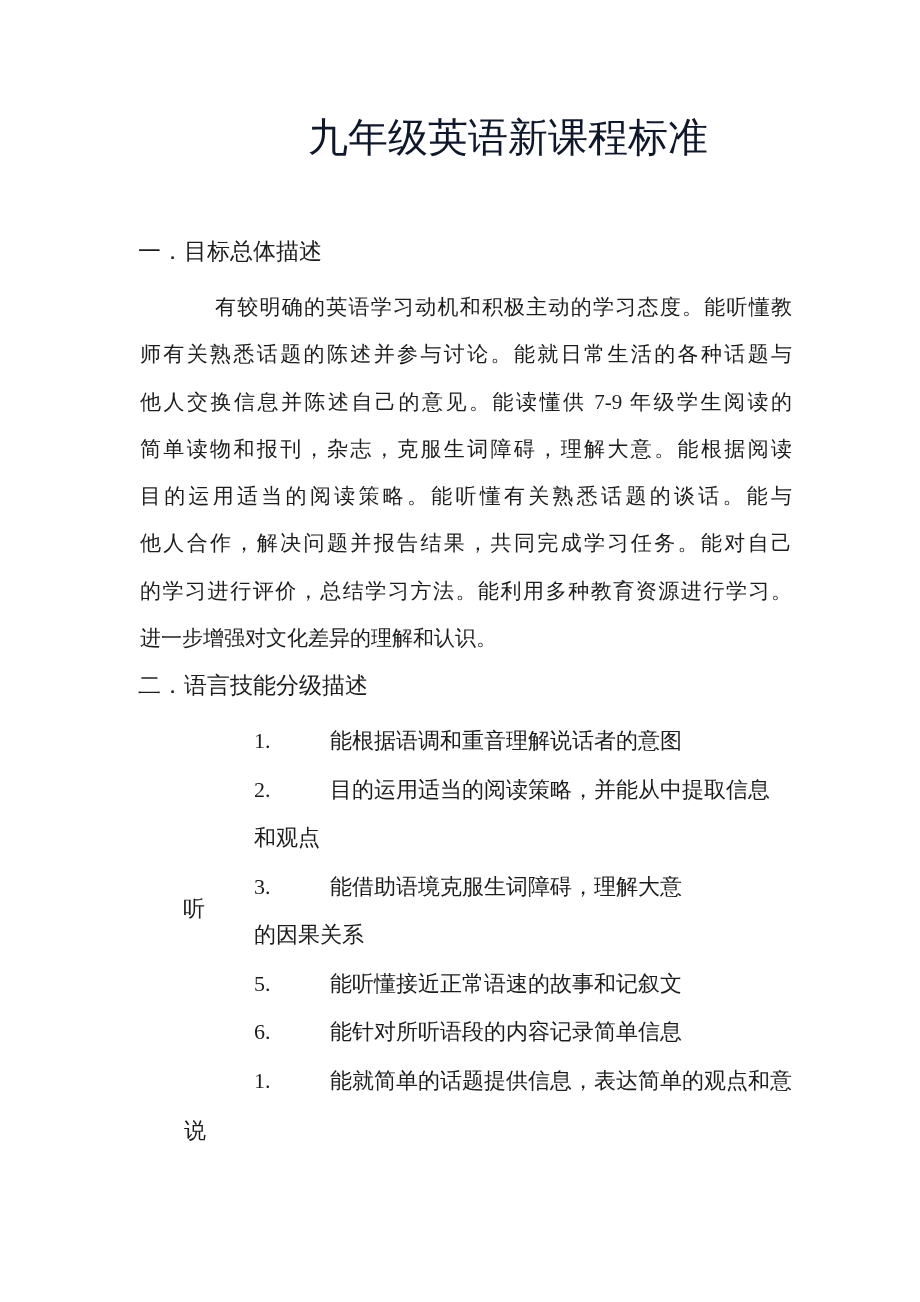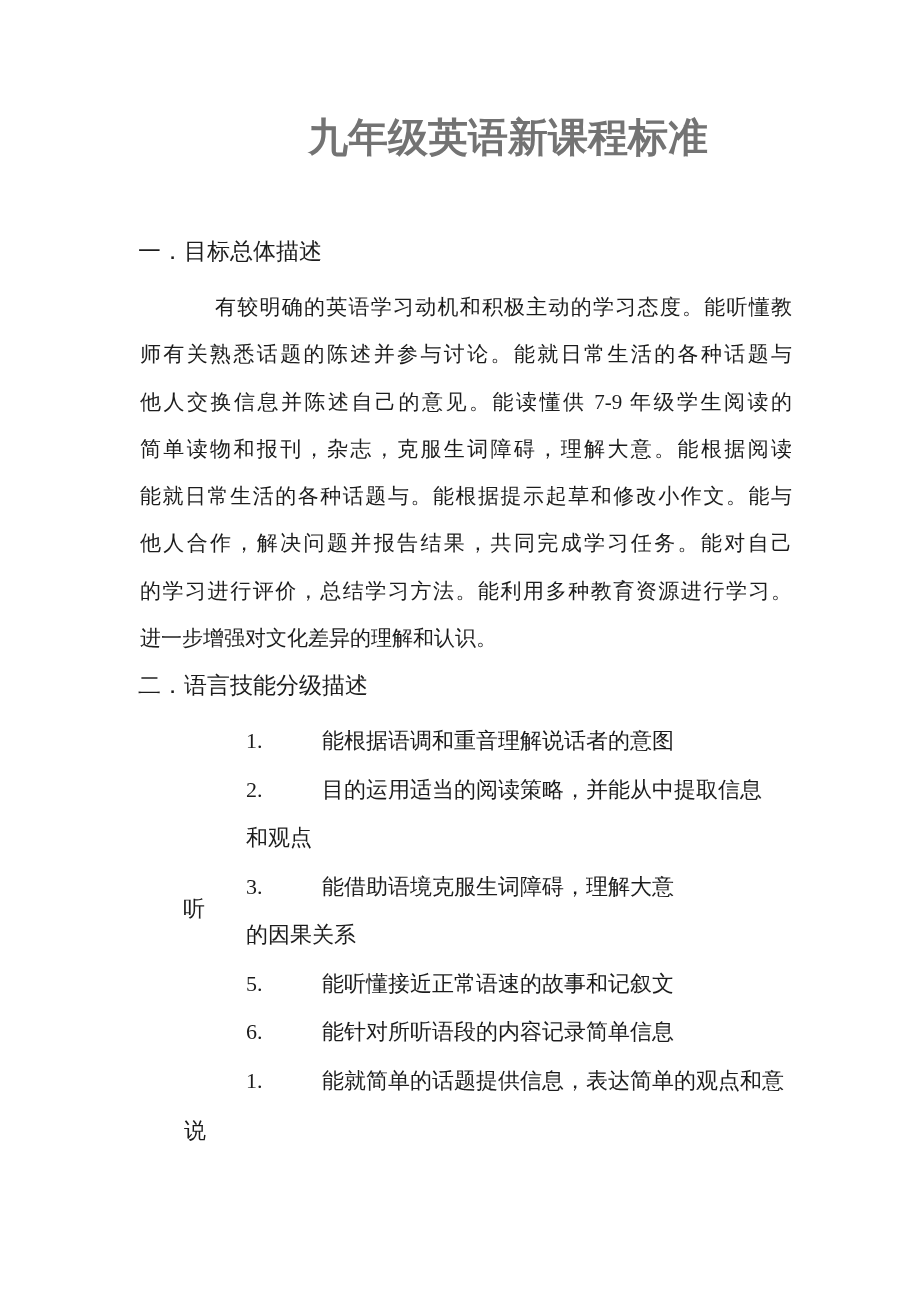--- a/index.html
+++ b/index.html
@@ -28,10 +28,10 @@
     top: 113px;
     font-size: 40px;
     line-height: 50px;
-    font-weight: 700;
+    font-weight: 400;
     letter-spacing: 0px;
     white-space: nowrap;
-    color: #737373;
+    color: #0f172a;
   }
   .heading {
     position: absolute;

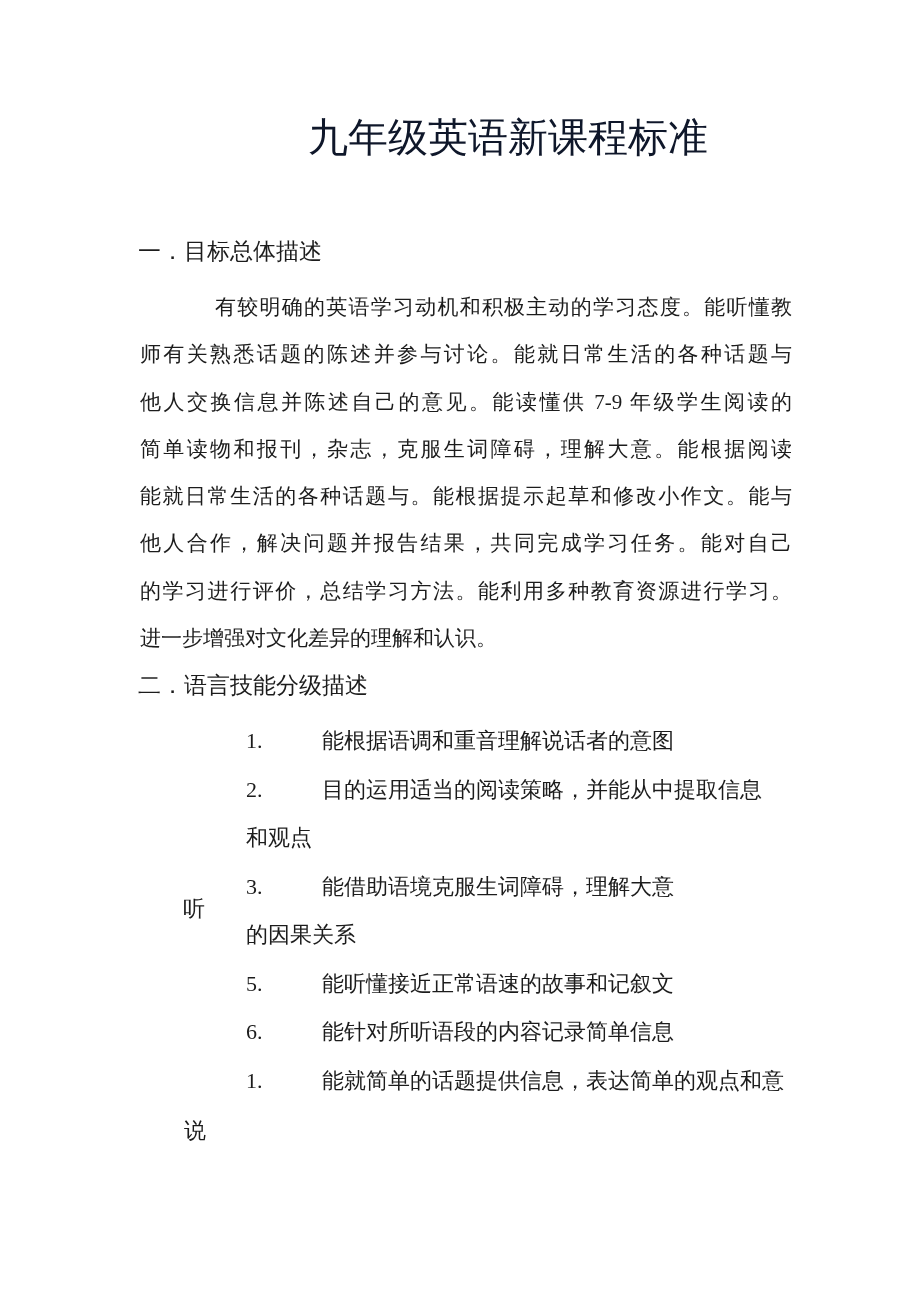--- a/index.html
+++ b/index.html
@@ -112,7 +112,7 @@
     <div class="pline">师有关熟悉话题的陈述并参与讨论。能就日常生活的各种话题与</div>
     <div class="pline">他人交换信息并陈述自己的意见。能读懂供 7-9 年级学生阅读的</div>
     <div class="pline">简单读物和报刊，杂志，克服生词障碍，理解大意。能根据阅读</div>
-    <div class="pline">能就日常生活的各种话题与。能根据提示起草和修改小作文。能与</div>
+    <div class="pline">目的运用适当的阅读策略。能听懂有关熟悉话题的谈话。能与</div>
     <div class="pline">他人合作，解决问题并报告结果，共同完成学习任务。能对自己</div>
     <div class="pline">的学习进行评价，总结学习方法。能利用多种教育资源进行学习。</div>
     <div class="pline last">进一步增强对文化差异的理解和认识。</div>

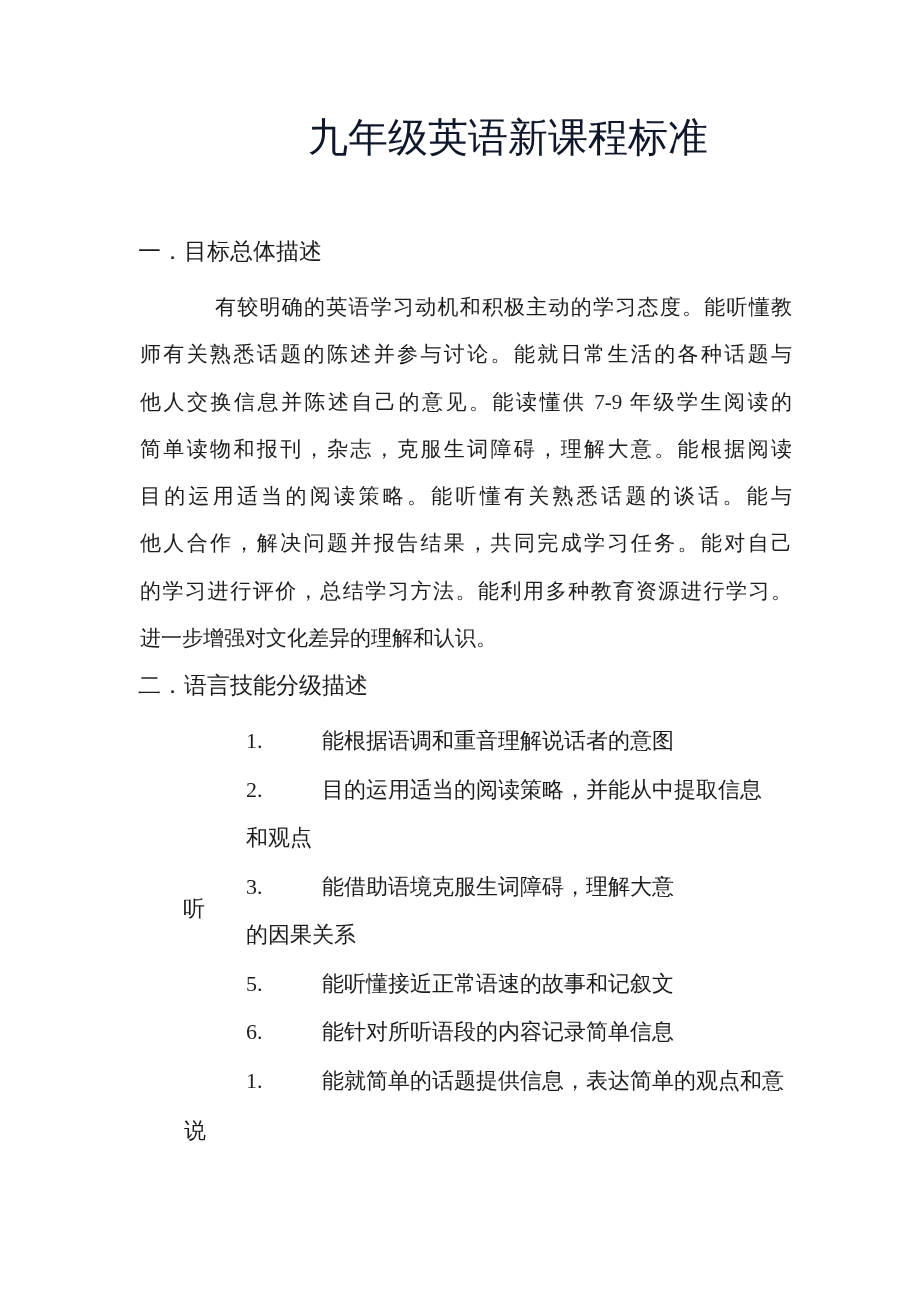--- a/index.html
+++ b/index.html
@@ -81,6 +81,7 @@
     height: 48.5px;
     line-height: 48.5px;
     white-space: nowrap;
+    margin-left: 8px;
   }
   .item-line .i-num {
     display: inline-block;

